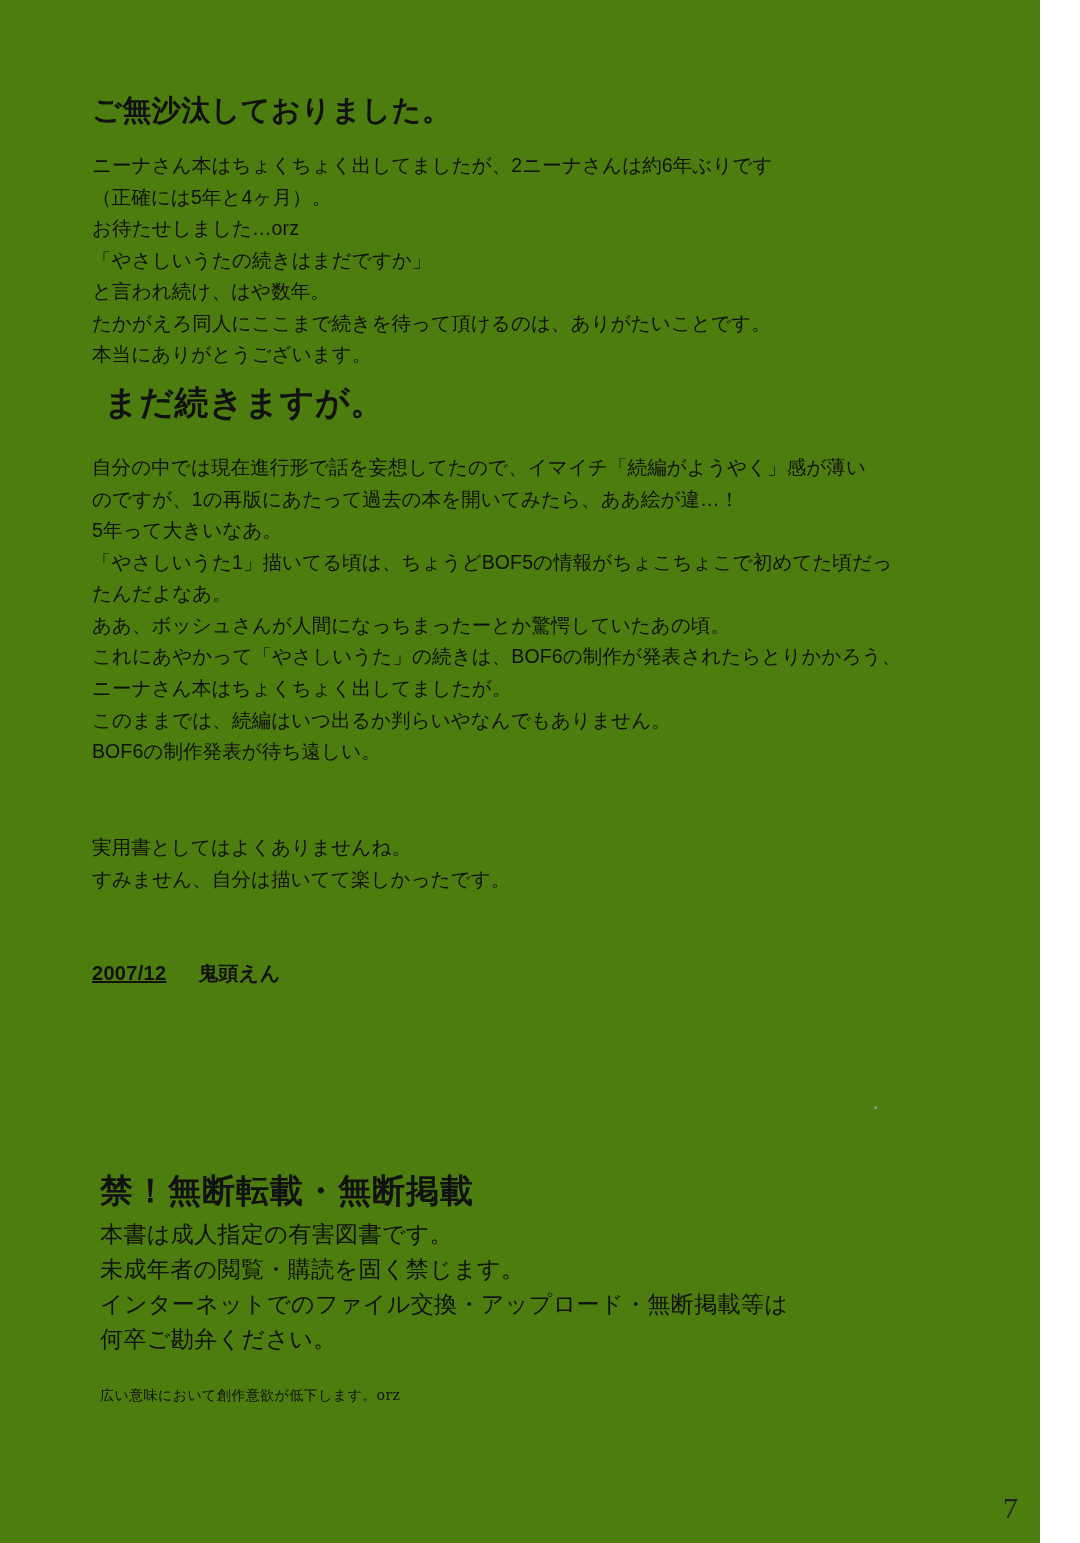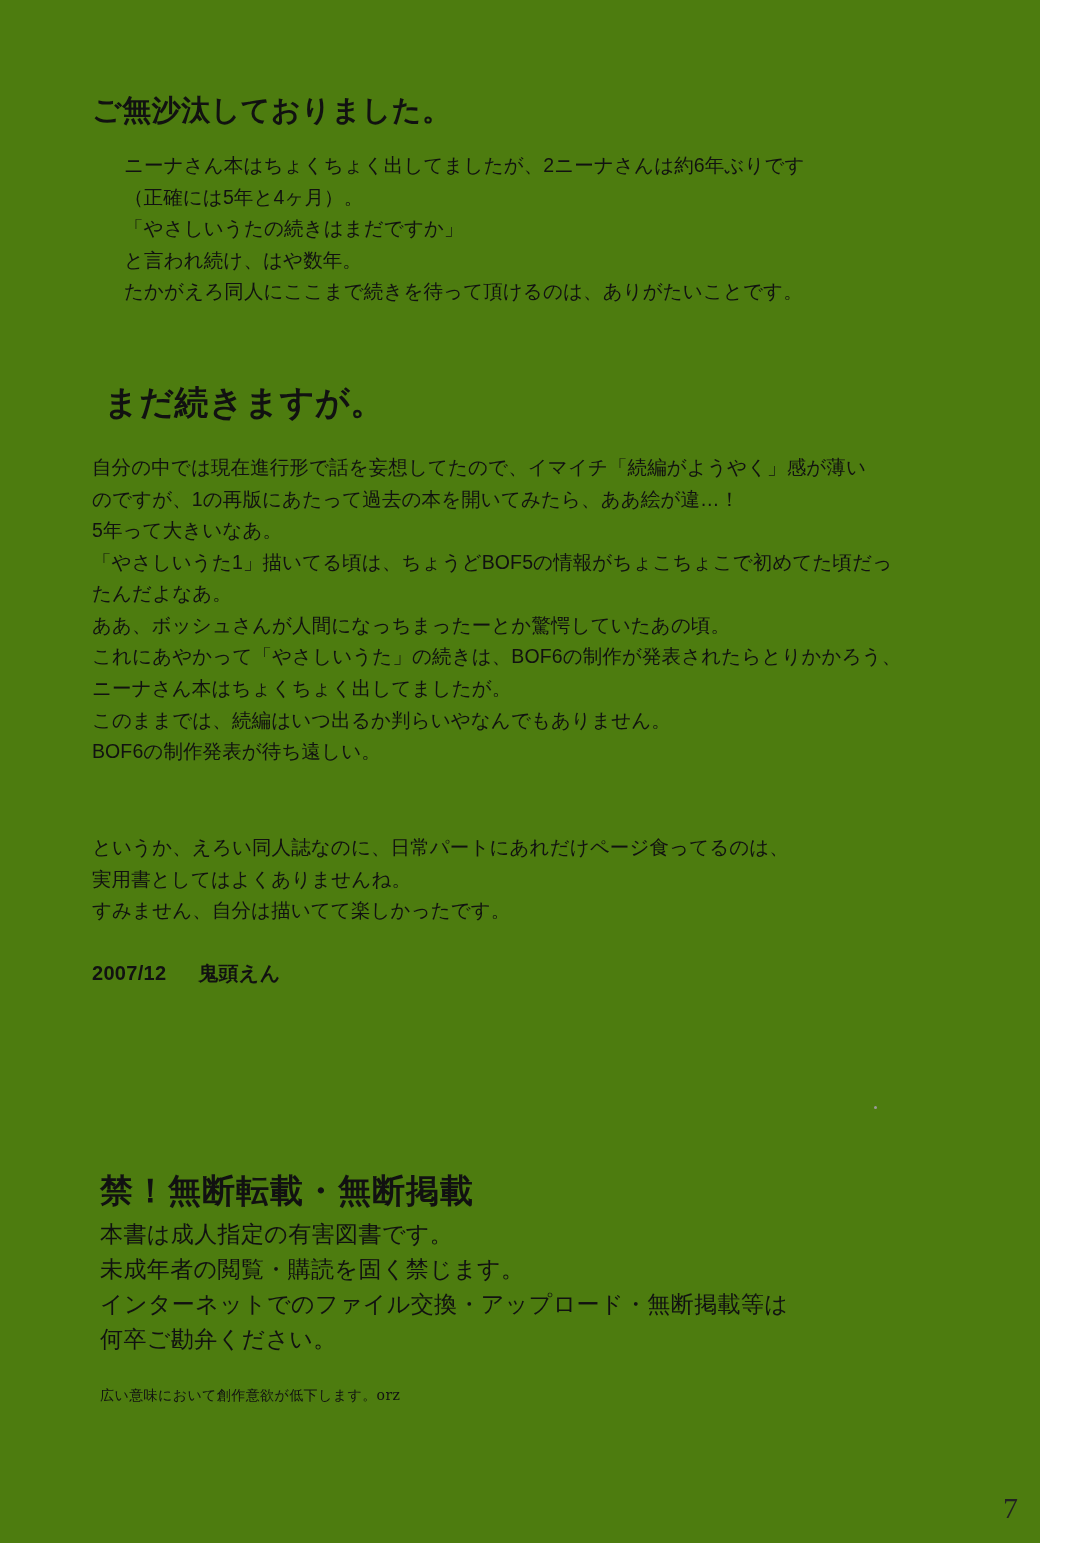--- a/index.html
+++ b/index.html
@@ -83,7 +83,7 @@
   }
 
   .pos-intro-head { position: absolute; left: 0; top: 93px; }
-  .pos-intro-body { position: absolute; left: 0; top: 150px; margin-left: 32px; }
+  .pos-intro-body { position: absolute; left: 0; top: 150px; }
   .pos-cont-head  { position: absolute; left: 0; top: 370px; }
   .pos-main-body  { position: absolute; left: 0; top: 452px; }
   .pos-note-body  { position: absolute; left: 0; top: 832px; }

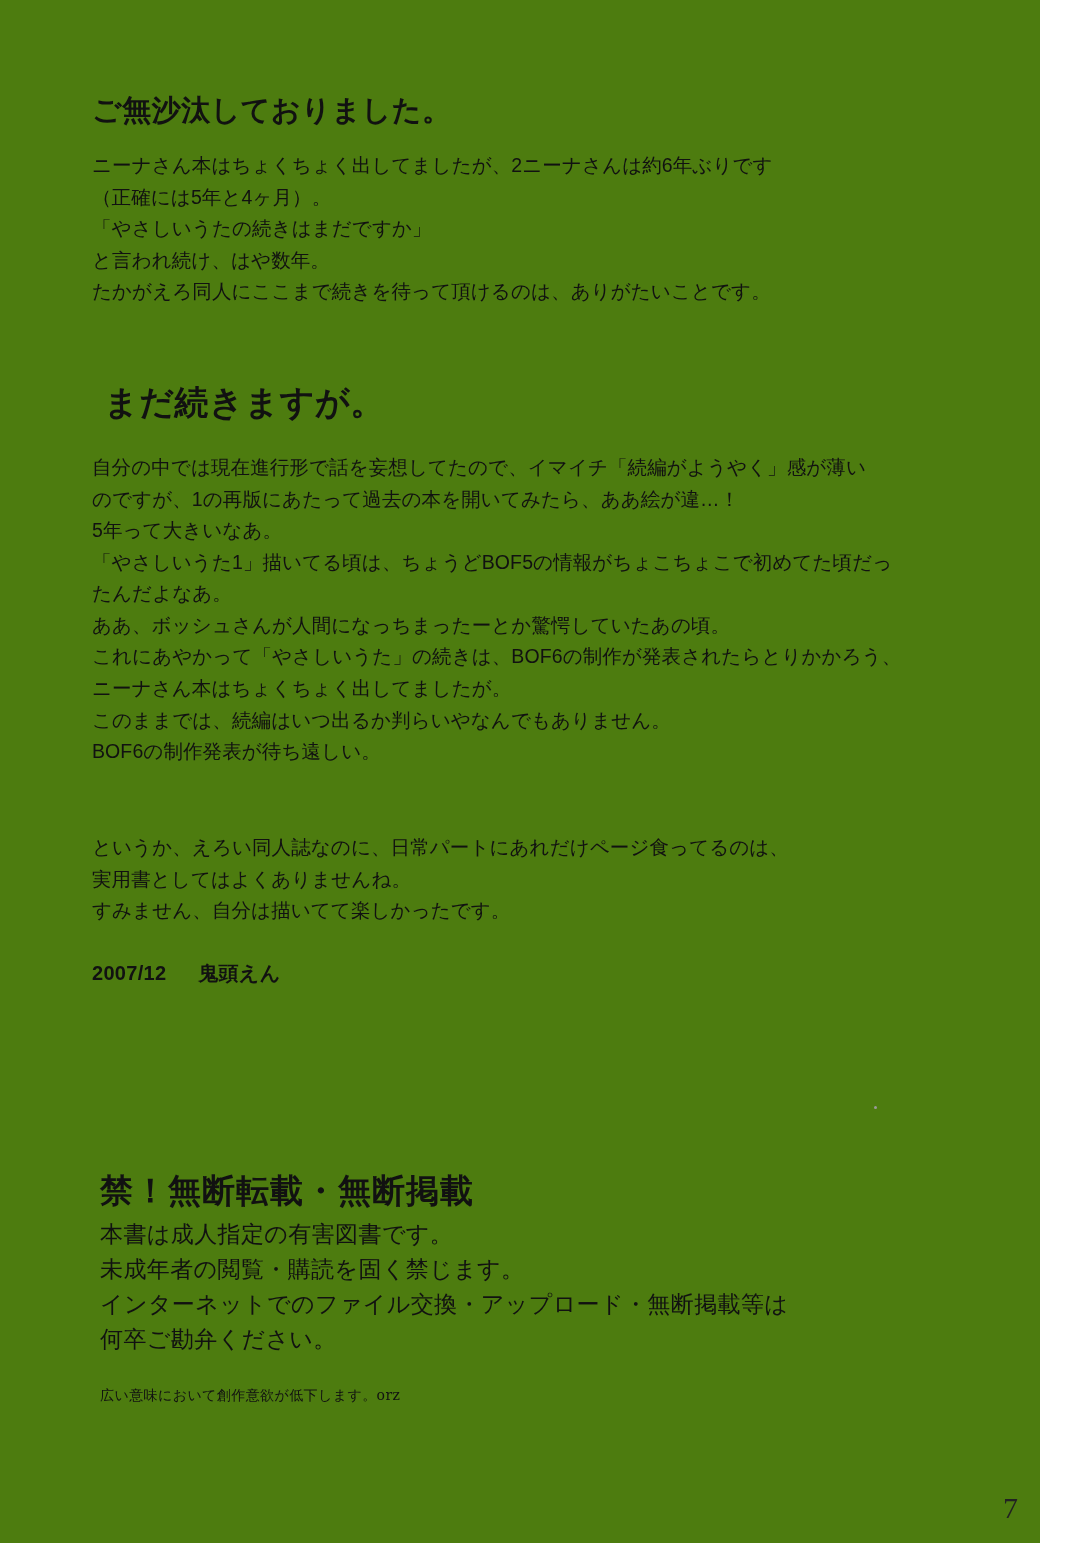--- a/index.html
+++ b/index.html
@@ -122,6 +122,7 @@
     <div class="body-block pos-intro-body">
       <div class="line">ニーナさん本はちょくちょく出してましたが、2ニーナさんは約6年ぶりです</div>
       <div class="line">（正確には5年と4ヶ月）。</div>
+      <div class="line">お待たせしました…orz</div>
       <div class="line">「やさしいうたの続きはまだですか」</div>
       <div class="line">と言われ続け、はや数年。</div>
       <div class="line">たかがえろ同人にここまで続きを待って頂けるのは、ありがたいことです。</div>

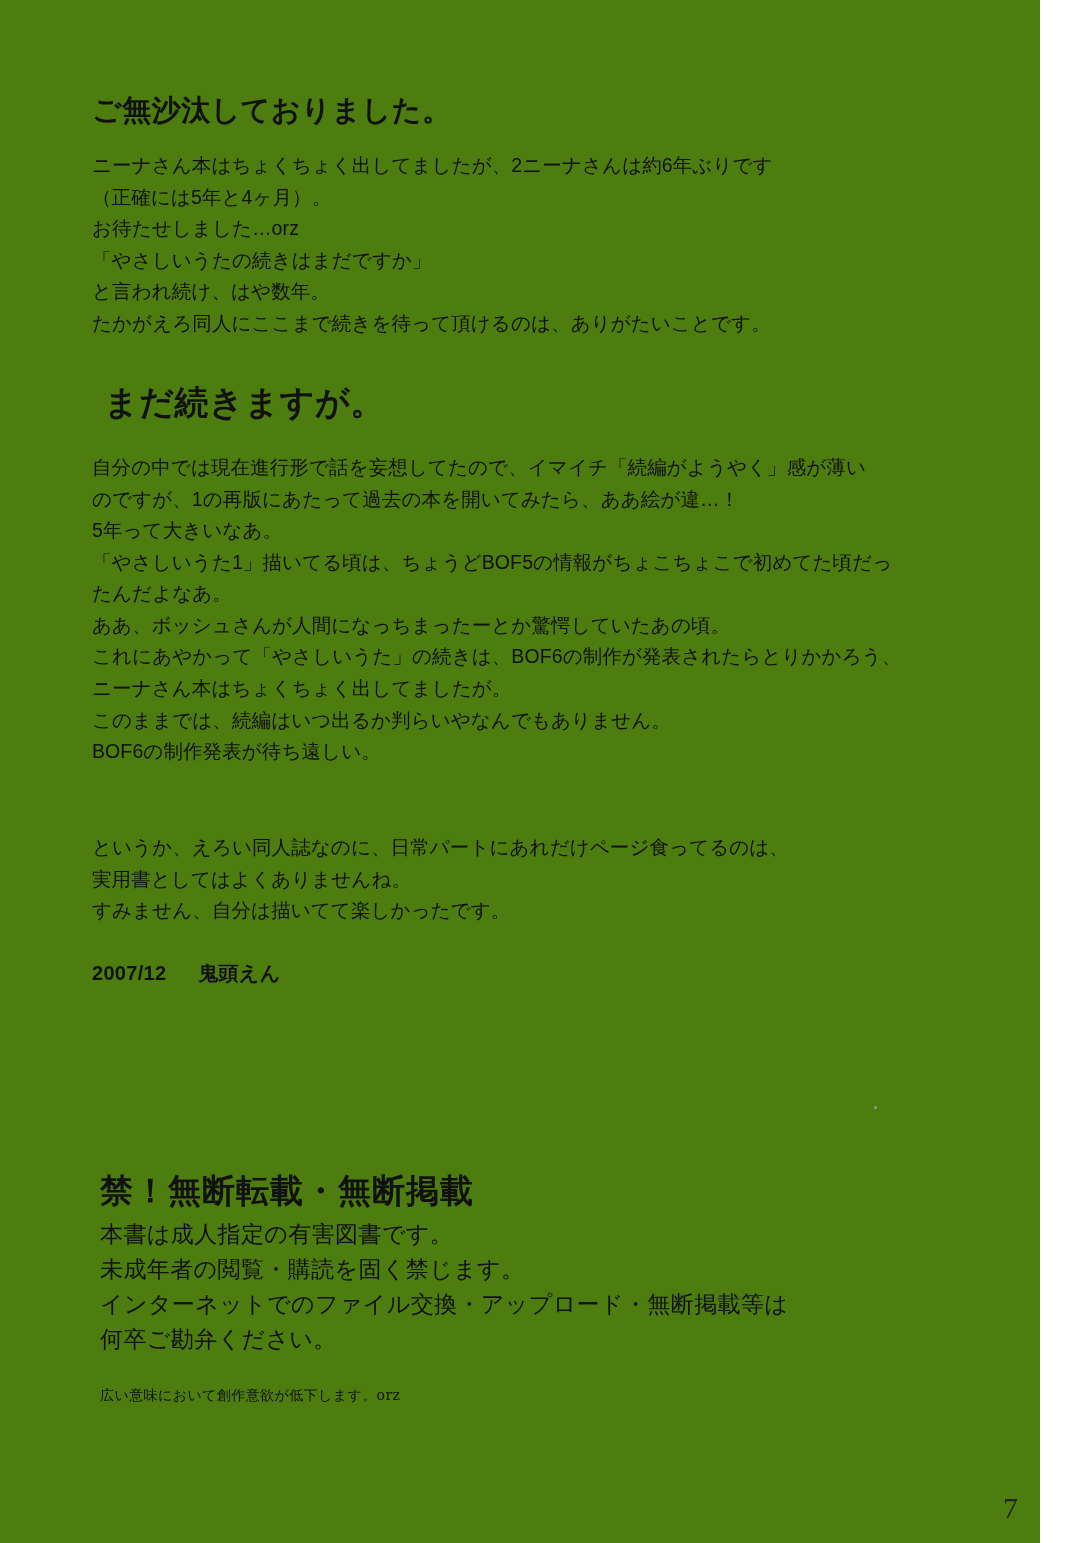--- a/index.html
+++ b/index.html
@@ -126,6 +126,7 @@
       <div class="line">「やさしいうたの続きはまだですか」</div>
       <div class="line">と言われ続け、はや数年。</div>
       <div class="line">たかがえろ同人にここまで続きを待って頂けるのは、ありがたいことです。</div>
+      <div class="line">本当にありがとうございます。</div>
     </div>
 
     <h2 class="heading-2 pos-cont-head">まだ続きますが。</h2>

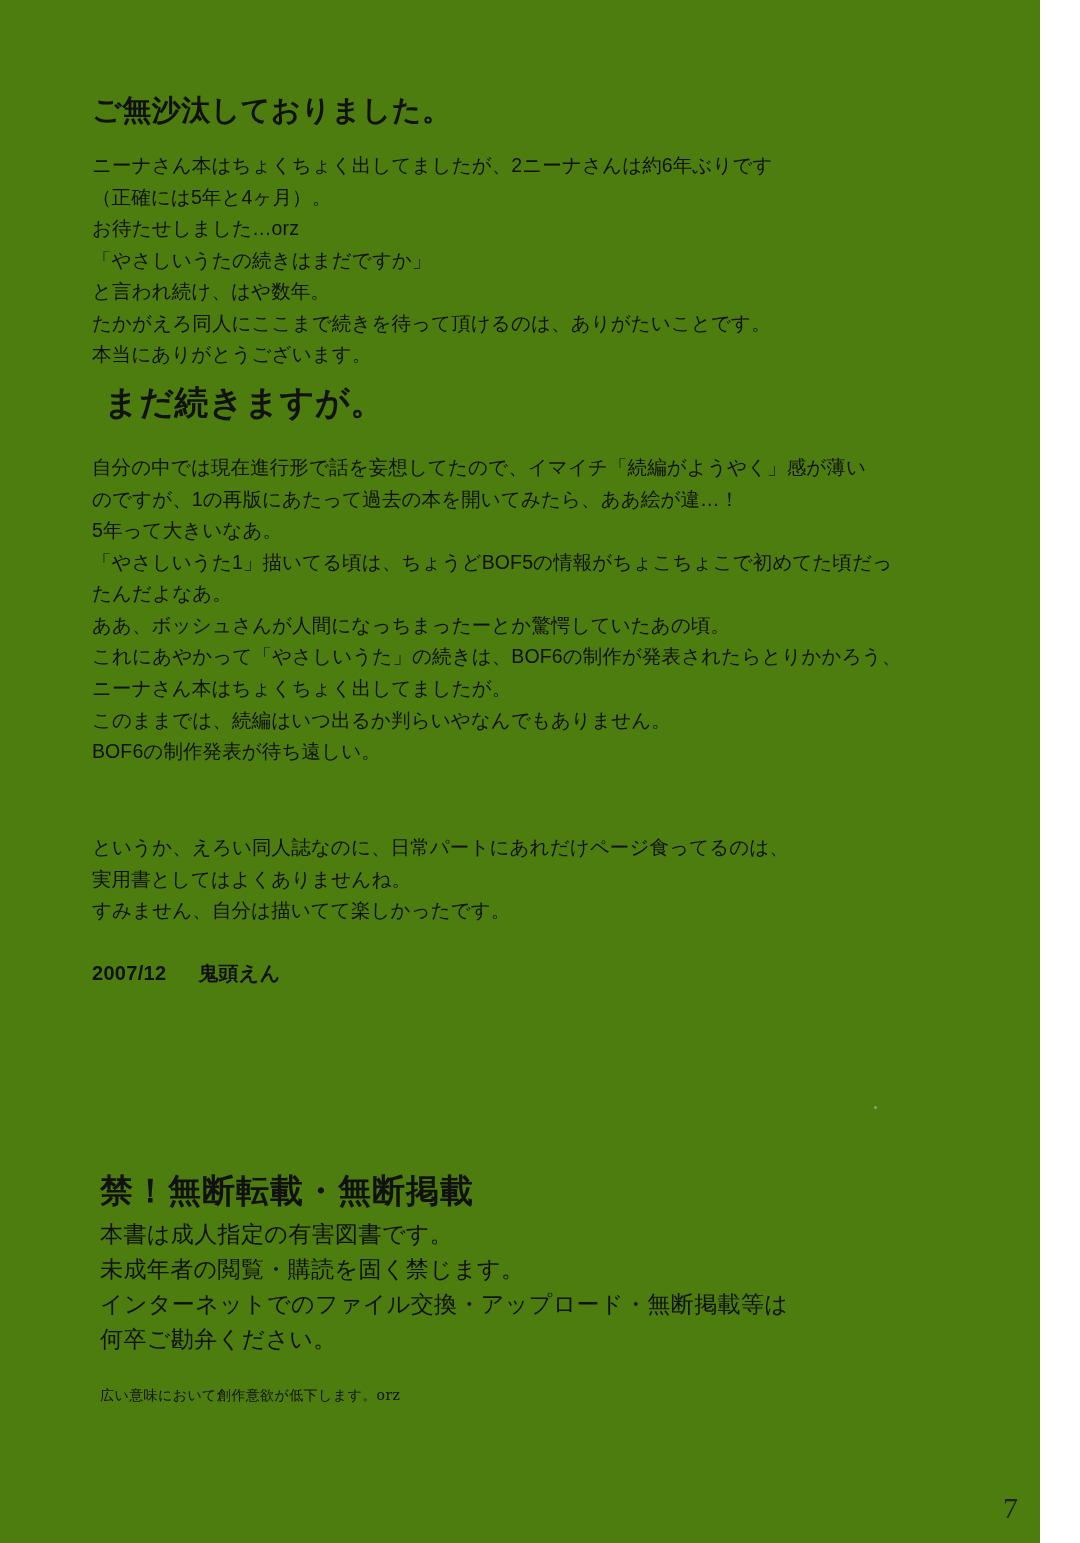--- a/index.html
+++ b/index.html
@@ -145,7 +145,6 @@
     </div>
 
     <div class="body-block pos-note-body">
-      <div class="line">というか、えろい同人誌なのに、日常パートにあれだけページ食ってるのは、</div>
       <div class="line">実用書としてはよくありませんね。</div>
       <div class="line">すみません、自分は描いてて楽しかったです。</div>
     </div>

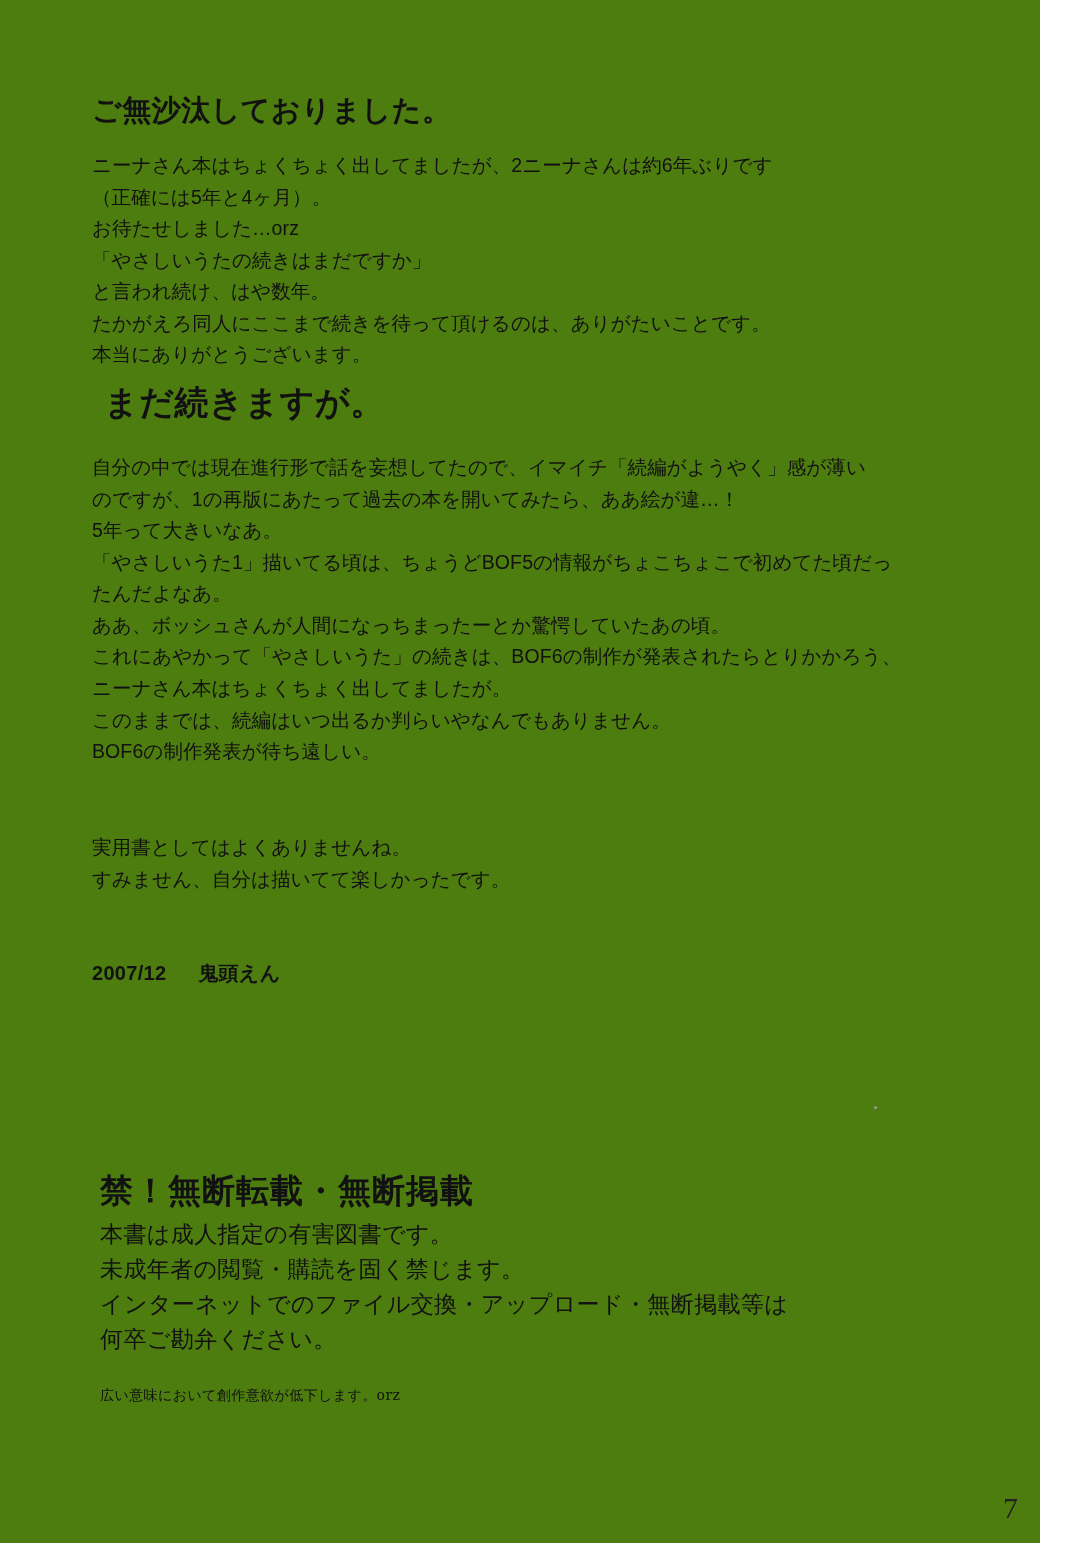--- a/index.html
+++ b/index.html
@@ -56,7 +56,7 @@
     font-weight: bold;
     letter-spacing: 0.3px;
   }
-  .sig-row .date { display: inline-block; }
+  .sig-row .date { display: inline-block; text-decoration: underline; }
   .sig-row .name { display: inline-block; margin-left: 26px; }
 
   .notice {

